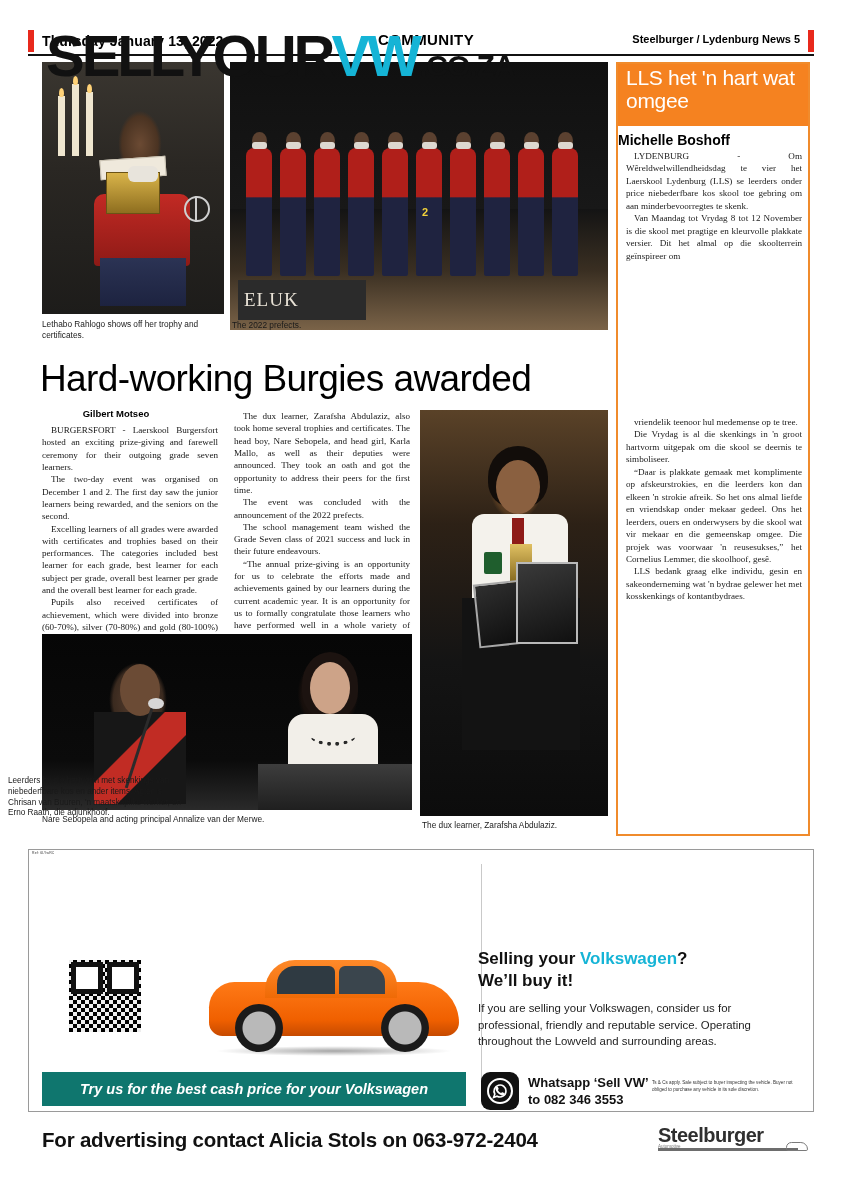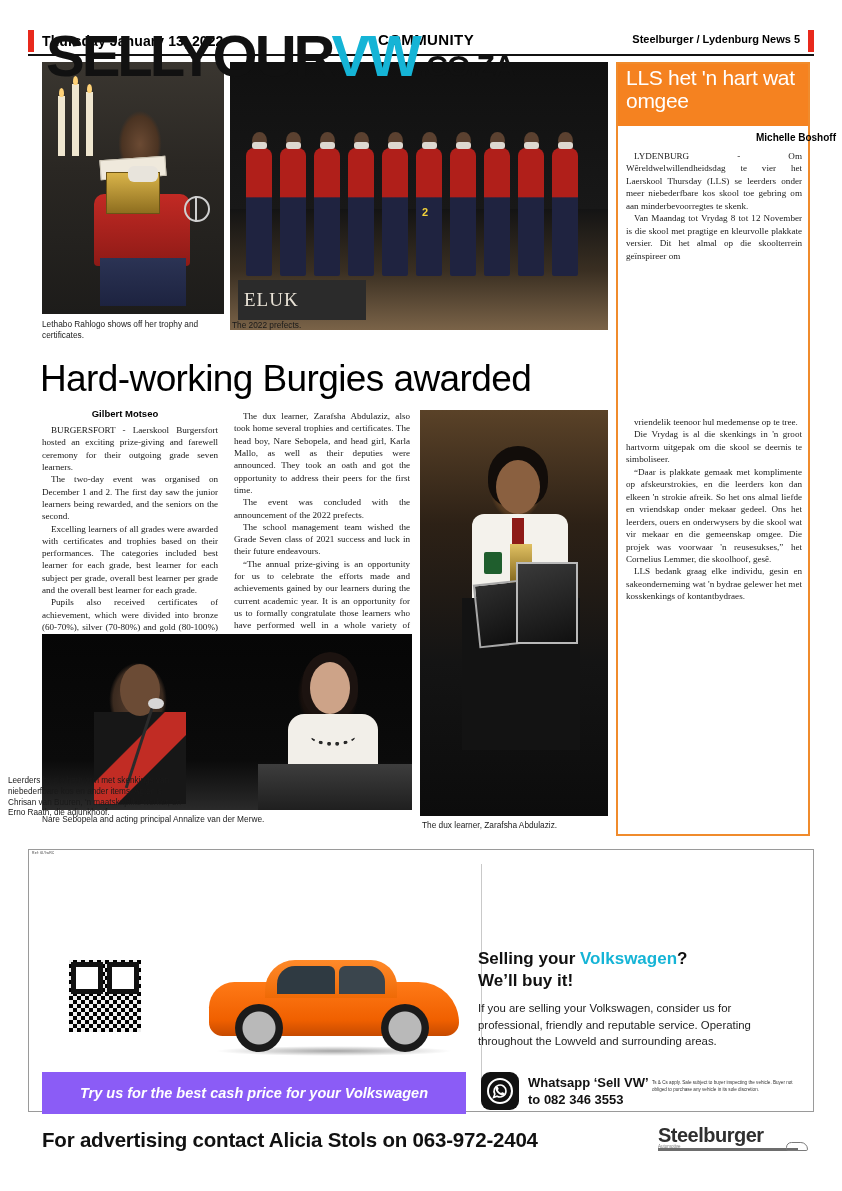--- a/index.html
+++ b/index.html
@@ -209,7 +209,7 @@
   }
   .side-byline {
     position:absolute; left:0; top:68px; width:100%;
-    text-align:right; font-size:10px; font-weight:bold; color:#000;margin-left:28px;
+    text-align:left; font-size:14px; font-weight:bold; color:#000;
   }
   .side-body {
     position:absolute; left:8px; width:176px;

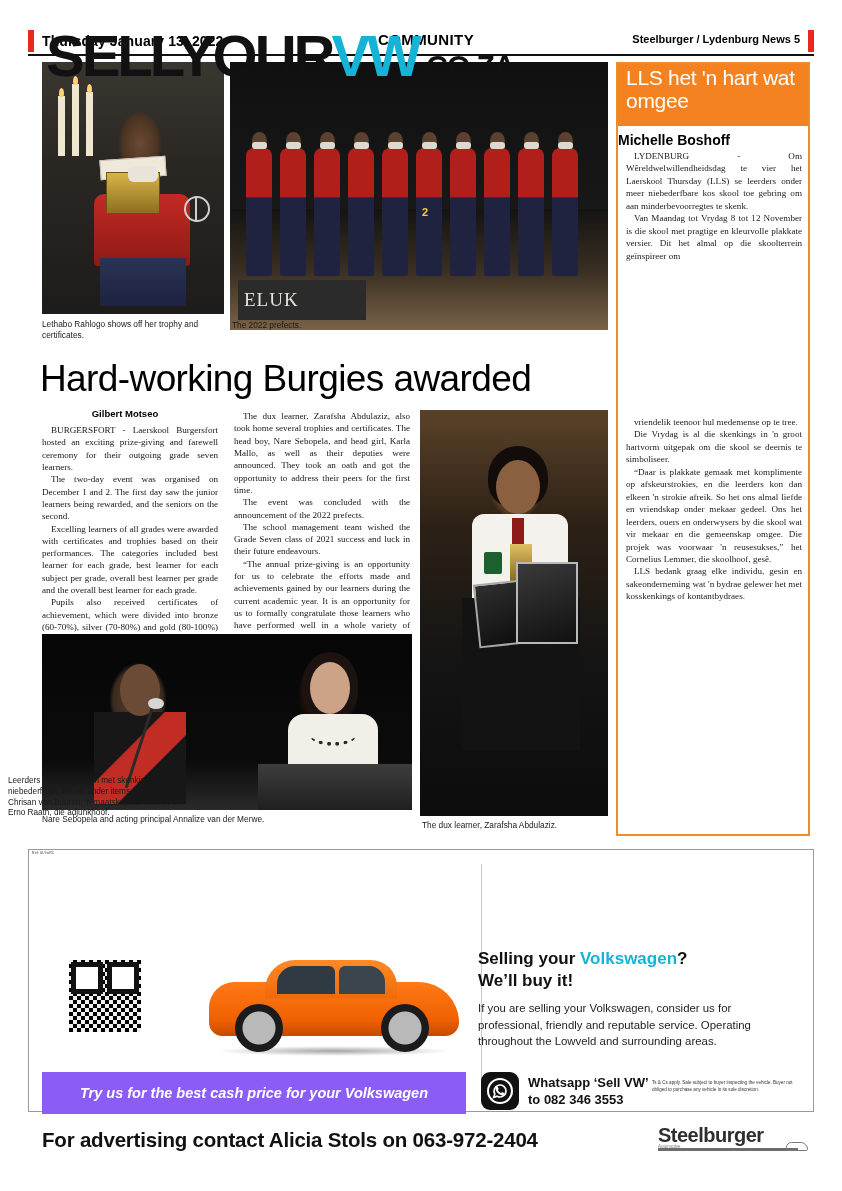--- a/index.html
+++ b/index.html
@@ -450,7 +450,7 @@
     <div class="side-byline">Michelle Boshoff</div>
 
     <div class="side-body" style="top:86px;">
-      <p>LYDENBURG - Om Wêreldwelwillendheidsdag te vier het Laerskool Thursday (LLS) se leerders onder meer niebederfbare kos skool toe gebring om aan minderbevoorregtes te skenk.</p>
+      <p>LYDENBURG - Om Wêreldwelwillendheidsdag te vier het Laerskool Lydenburg (LLS) se leerders onder price niebederfbare kos skool toe gebring om aan minderbevoorregtes te skenk.</p>
       <p>Van Maandag tot Vrydag 8 tot 12 November is die skool met pragtige en kleurvolle plakkate versier. Dit het almal op die skoolterrein geïnspireer om</p>
     </div>
 

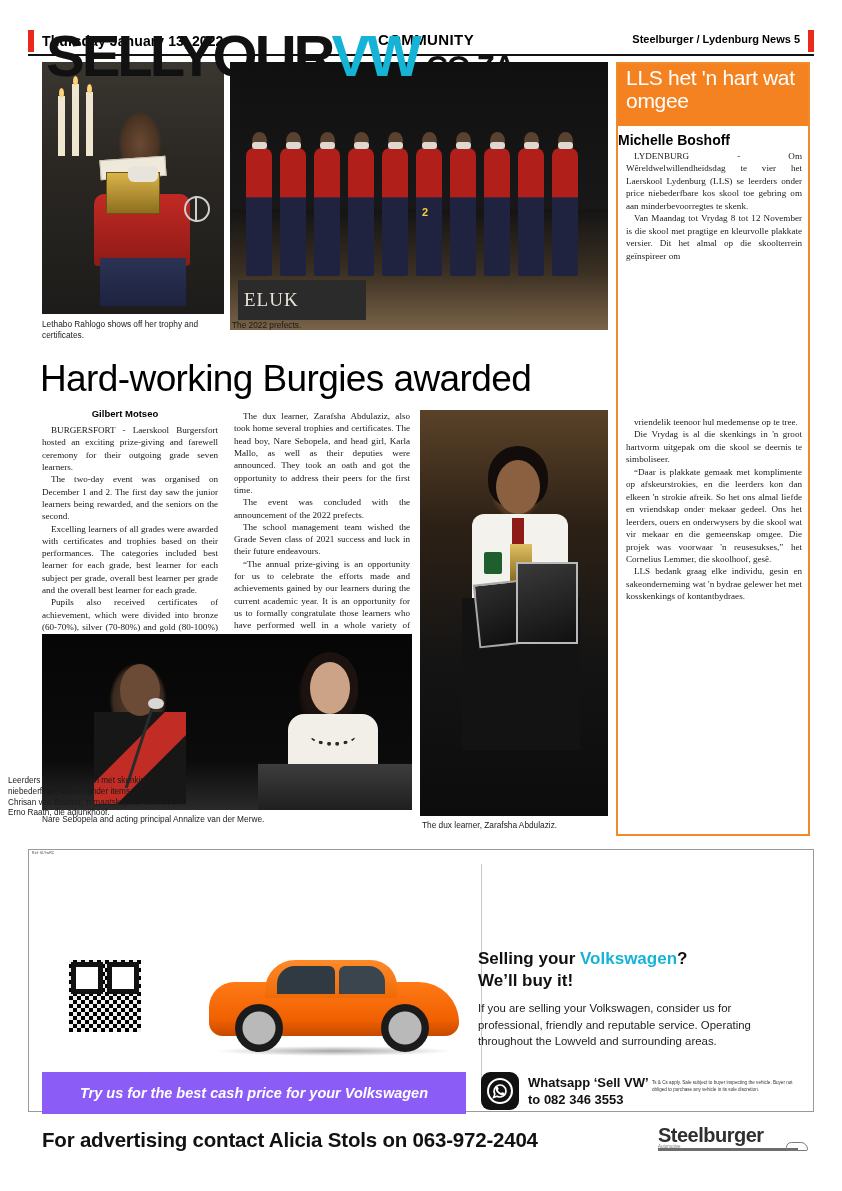--- a/index.html
+++ b/index.html
@@ -402,7 +402,7 @@
 
   <h1 class="headline">Hard-working Burgies awarded</h1>
 
-  <div class="byline" style="left:37px; width:176px;">Gilbert Motseo</div>
+  <div class="byline" style="left:28px; width:176px;">Gilbert Motseo</div>
 
   <div class="bodycol" style="left:42px; top:424px; width:176px;">
     <p>BURGERSFORT - Laerskool Burgersfort hosted an exciting prize-giving and farewell ceremony for their outgoing grade seven learners.</p>

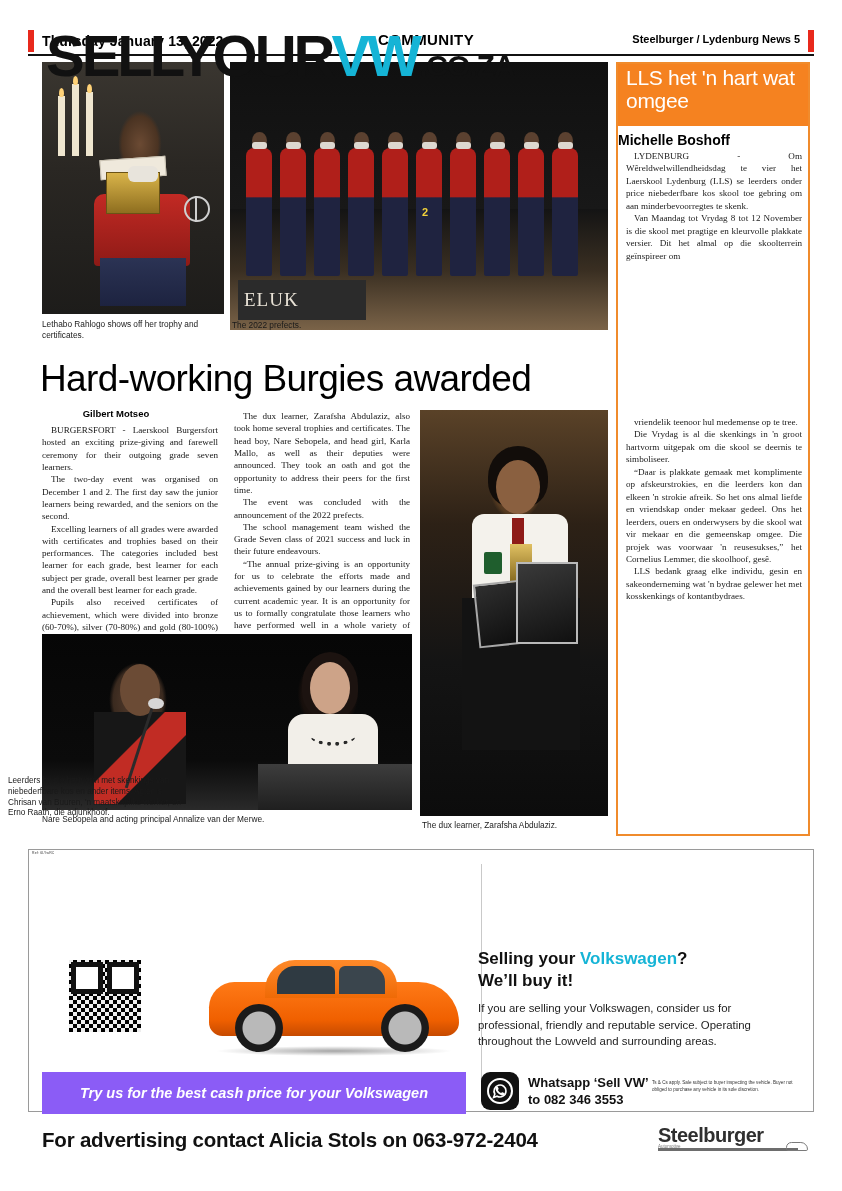--- a/index.html
+++ b/index.html
@@ -307,8 +307,8 @@
     font-size:11.4px; line-height:1.45; color:#1d1d1d;
   }
   .ad-strip {
-    position:absolute; left:42px; top:1072px; width:424px; height:42px;
-    background:#8b5cf6;
+    position:absolute; left:42px; top:1072px; width:424px; height:34px;
+    background:#0f766e;
     padding-left:24px;
   }
   .ad-strip-txt {

